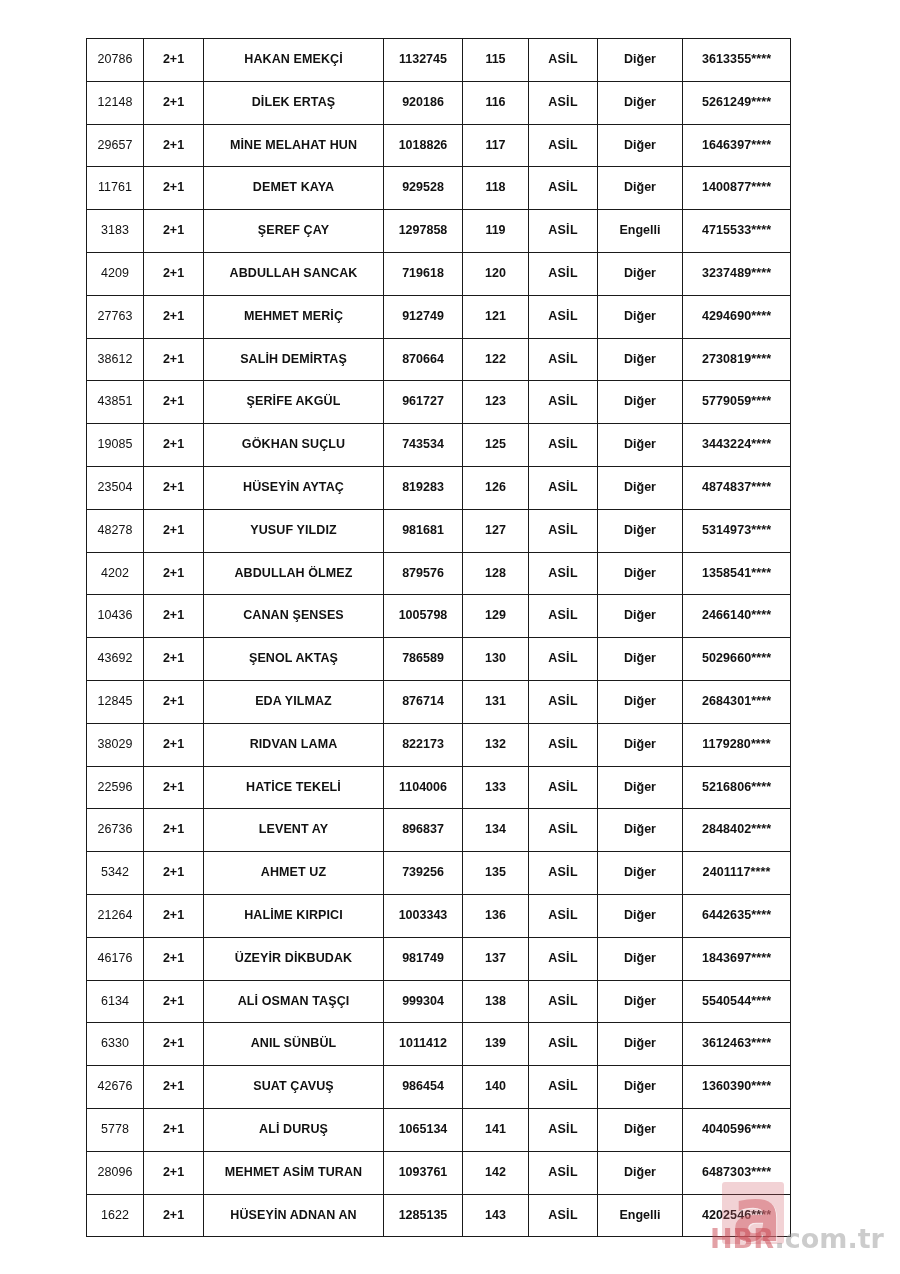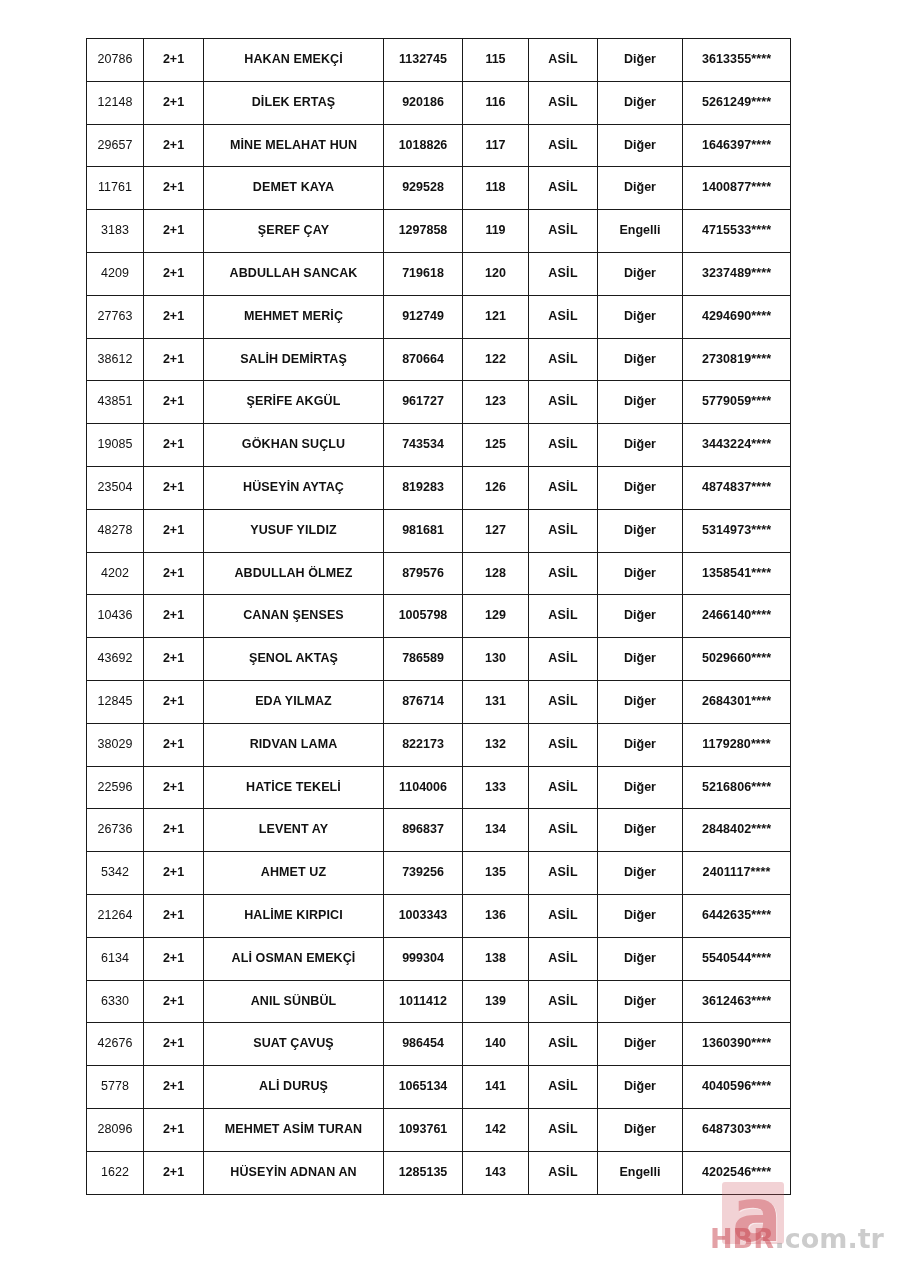--- a/index.html
+++ b/index.html
@@ -332,6 +332,16 @@
           <td class="col-tc">6442635****</td>
         </tr>
         <tr>
+          <td class="col-sira">46176</td>
+          <td class="col-tip">2+1</td>
+          <td class="col-ad">ÜZEYİR DİKBUDAK</td>
+          <td class="col-basvuru">981749</td>
+          <td class="col-no">137</td>
+          <td class="col-durum">ASİL</td>
+          <td class="col-kat">Diğer</td>
+          <td class="col-tc">1843697****</td>
+        </tr>
+        <tr>
           <td class="col-sira">6134</td>
           <td class="col-tip">2+1</td>
           <td class="col-ad">ALİ OSMAN EMEKÇİ</td>

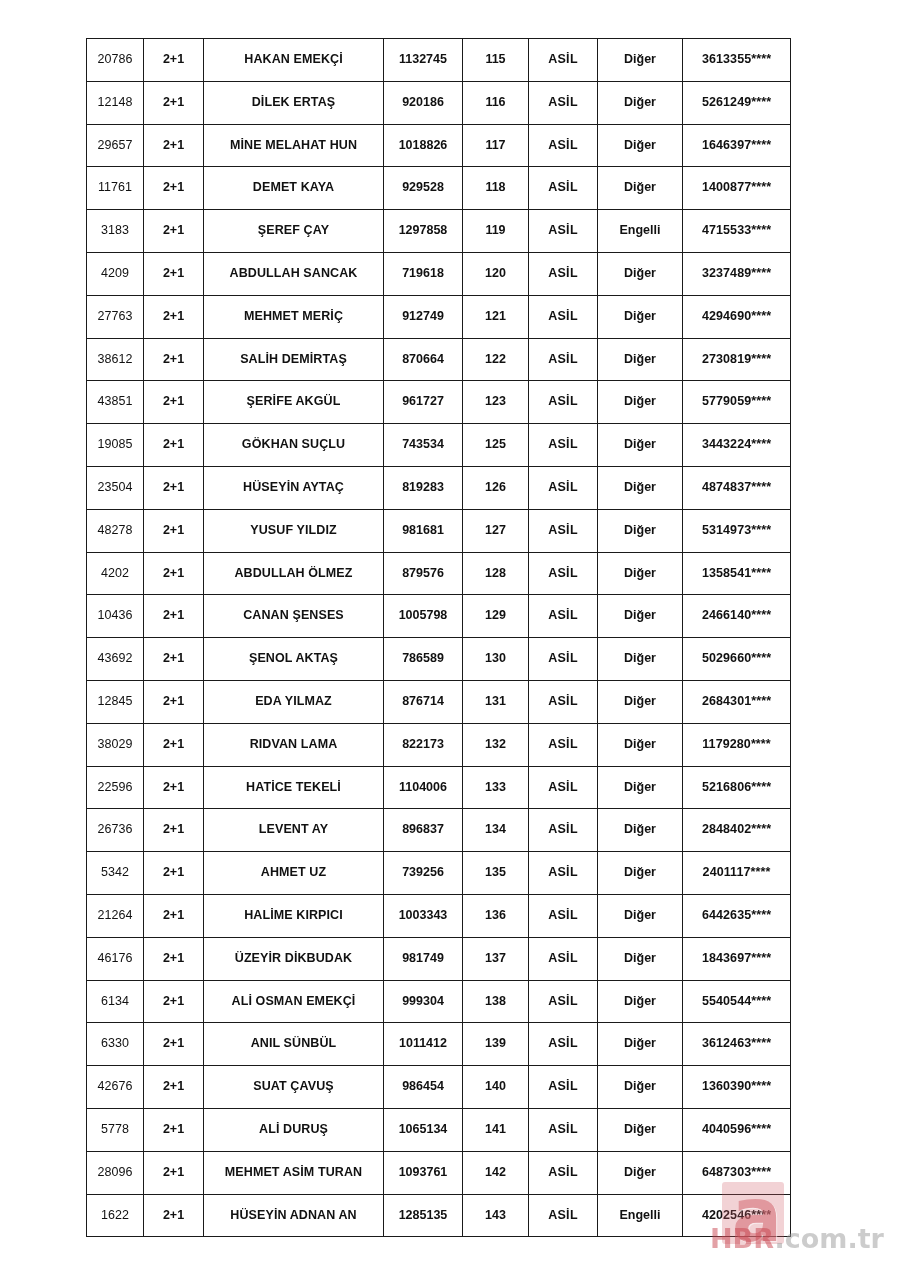--- a/index.html
+++ b/index.html
@@ -344,7 +344,7 @@
         <tr>
           <td class="col-sira">6134</td>
           <td class="col-tip">2+1</td>
-          <td class="col-ad">ALİ OSMAN EMEKÇİ</td>
+          <td class="col-ad">ALİ OSMAN TAŞÇI</td>
           <td class="col-basvuru">999304</td>
           <td class="col-no">138</td>
           <td class="col-durum">ASİL</td>

